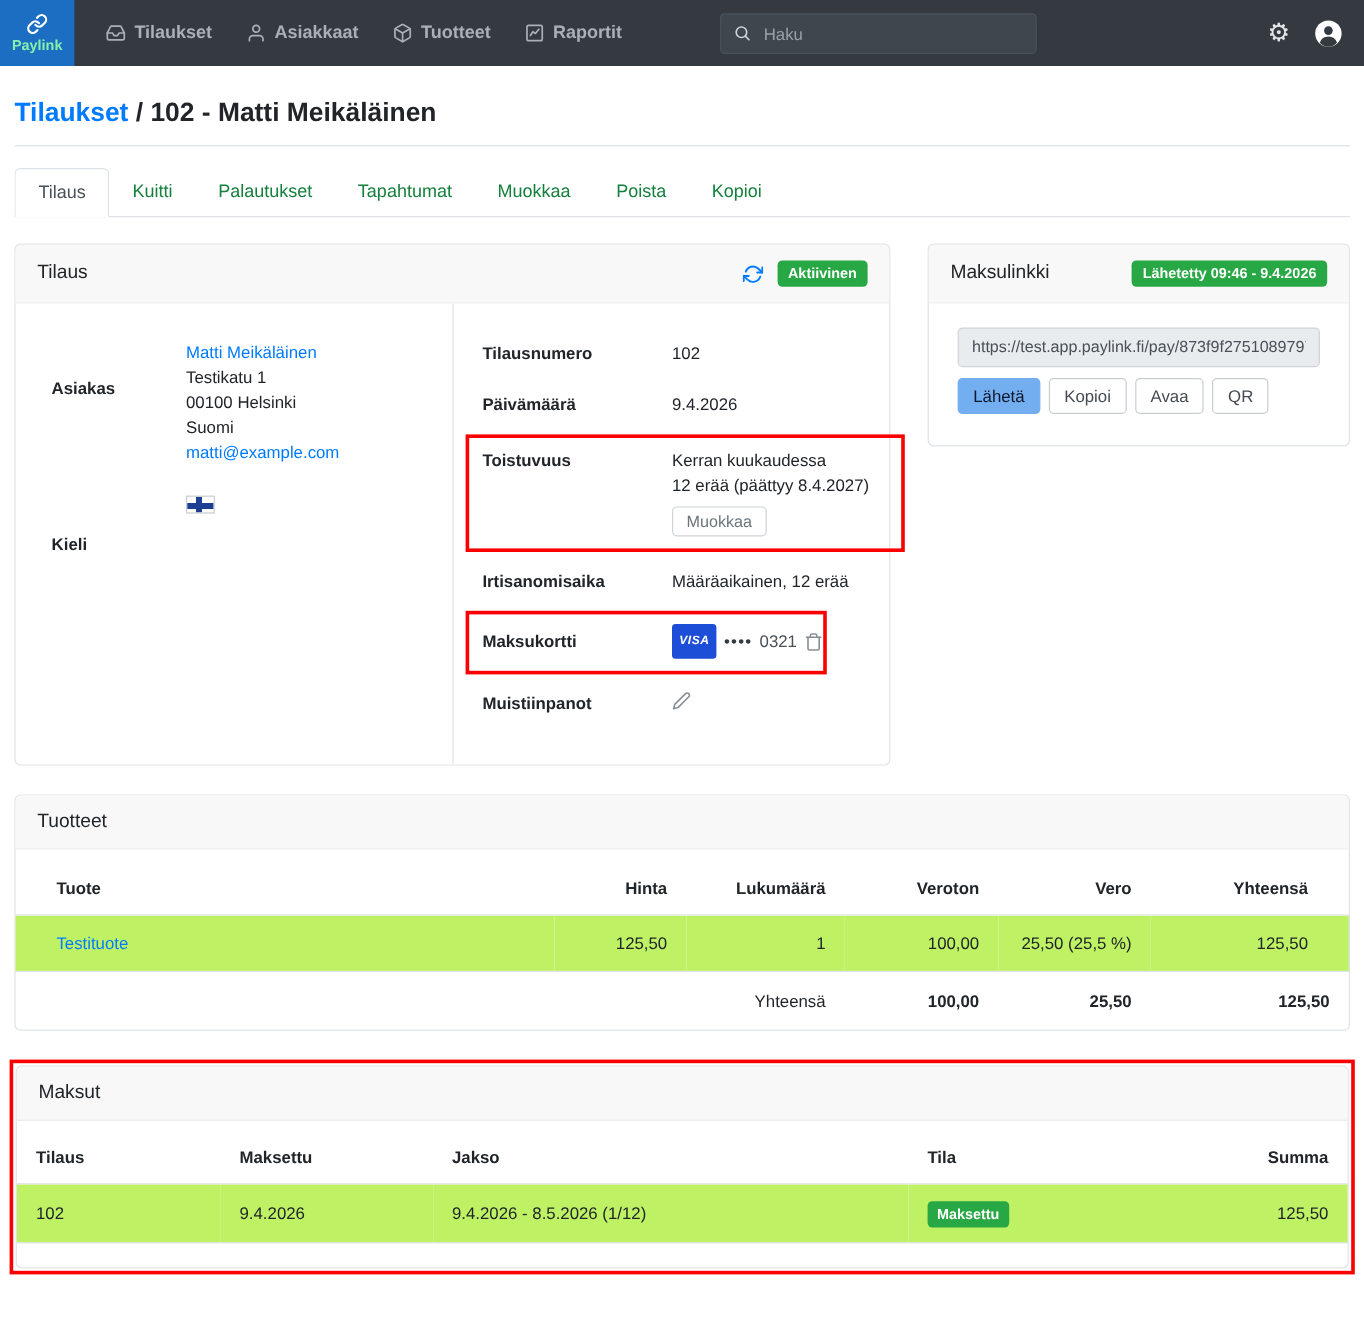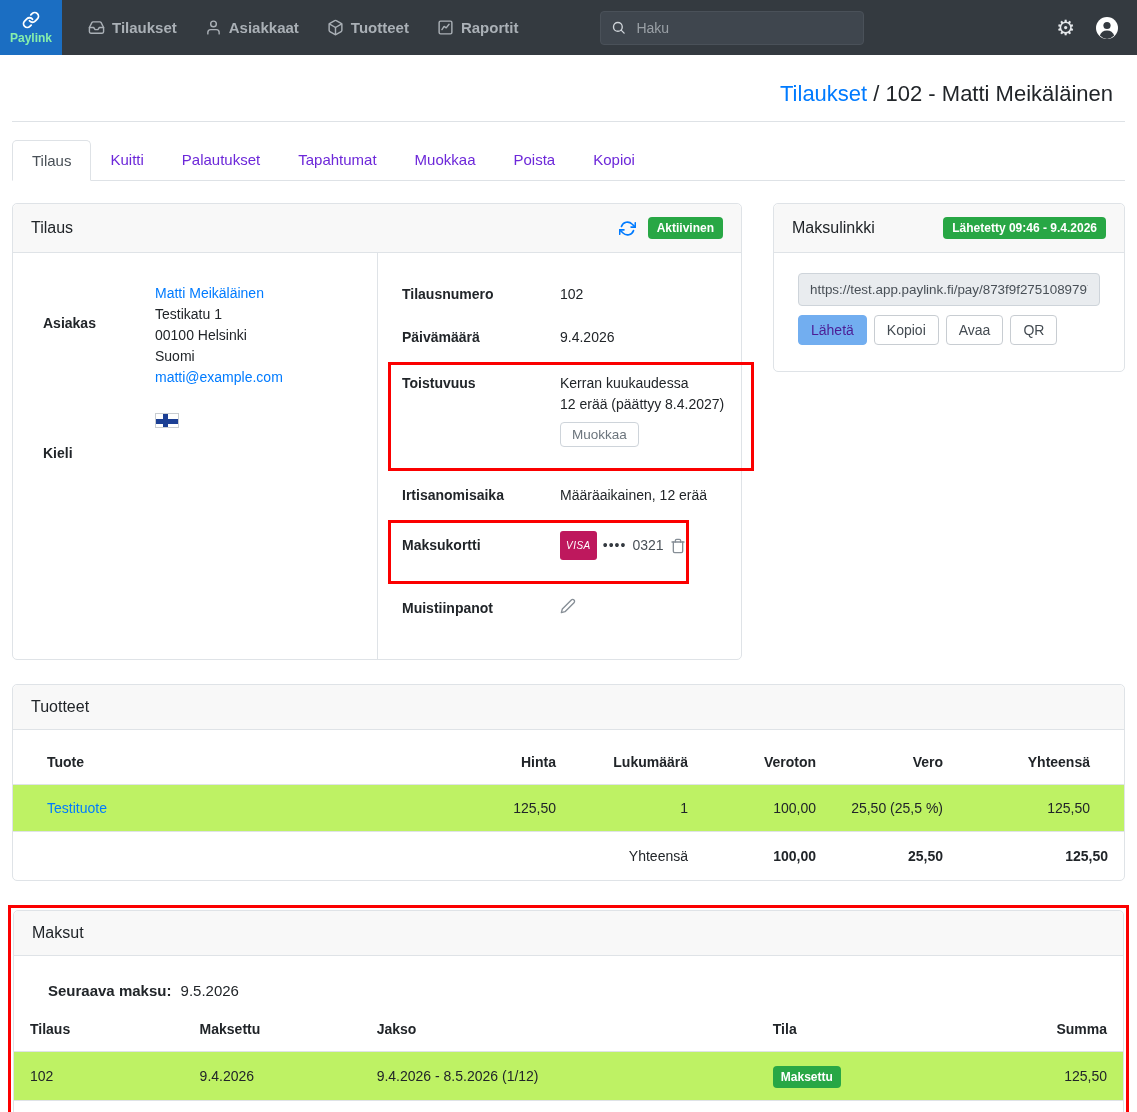--- a/index.html
+++ b/index.html
@@ -59,7 +59,7 @@
 
   
   .main { padding: 0 12px; }
-  .page-title { margin: 26px 12px 14px; font-size: 22px; font-weight: 400; text-align: right; }
+  .page-title { margin: 26px 0 14px; font-size: 22px; font-weight: 700; }
   .page-title a { color: #007bff; }
   .page-title .sep, .page-title .current { color: #212529; }
   .rule { border: none; border-top: 1px solid #dee2e6; margin: 0 0 18px; }

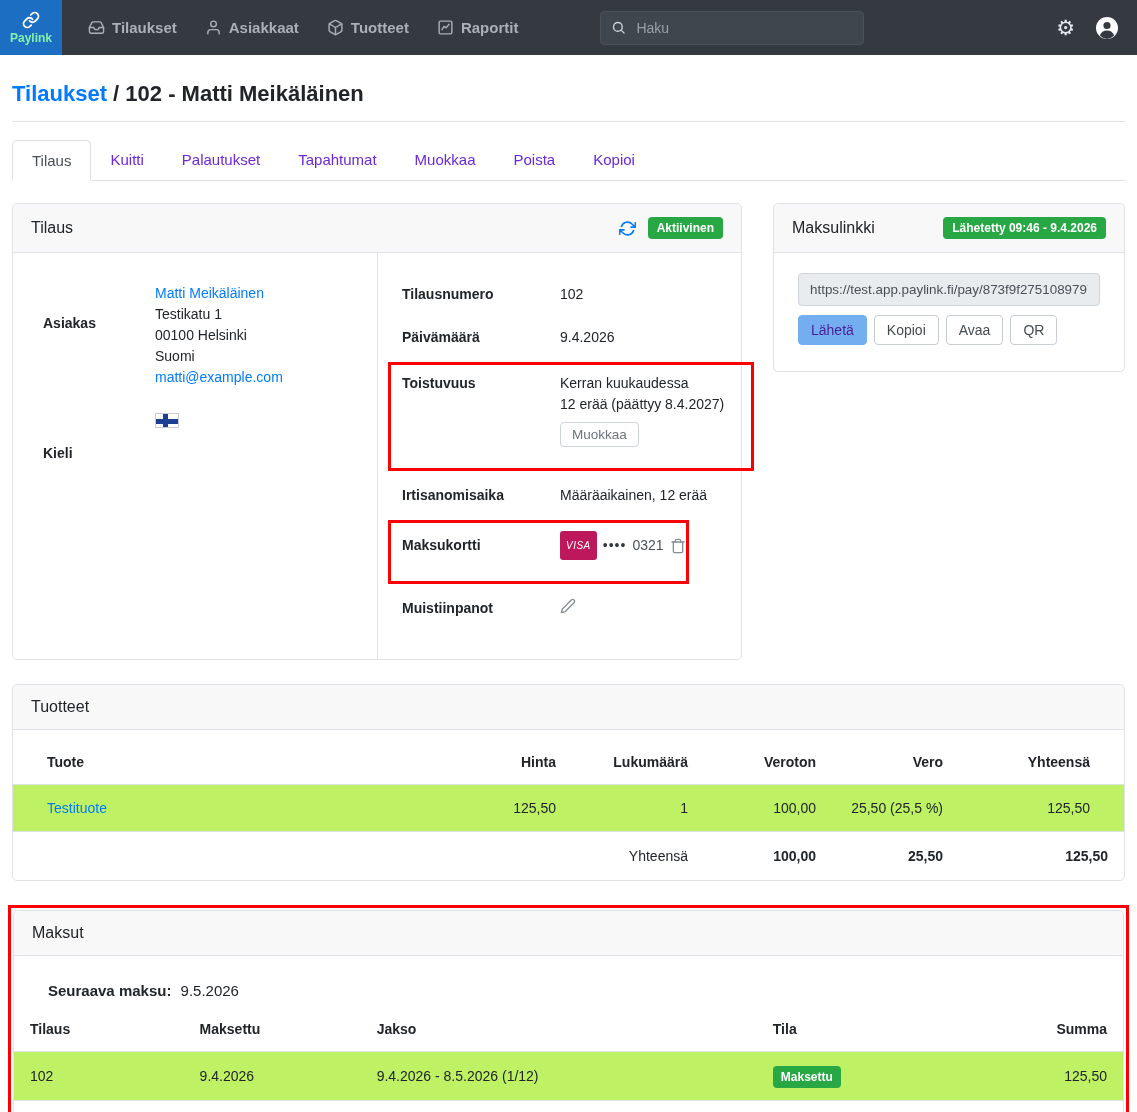--- a/index.html
+++ b/index.html
@@ -66,7 +66,7 @@
 
   .tabs { display: flex; border-bottom: 1px solid #dee2e6; }
   .tab {
-    padding: 11px 19px; font-size: 15px; color: #6d28d9;
+    padding: 11px 19px; font-size: 15px; color: #15803d;
     cursor: pointer; margin-bottom: -1px;
   }
   .tab.active {

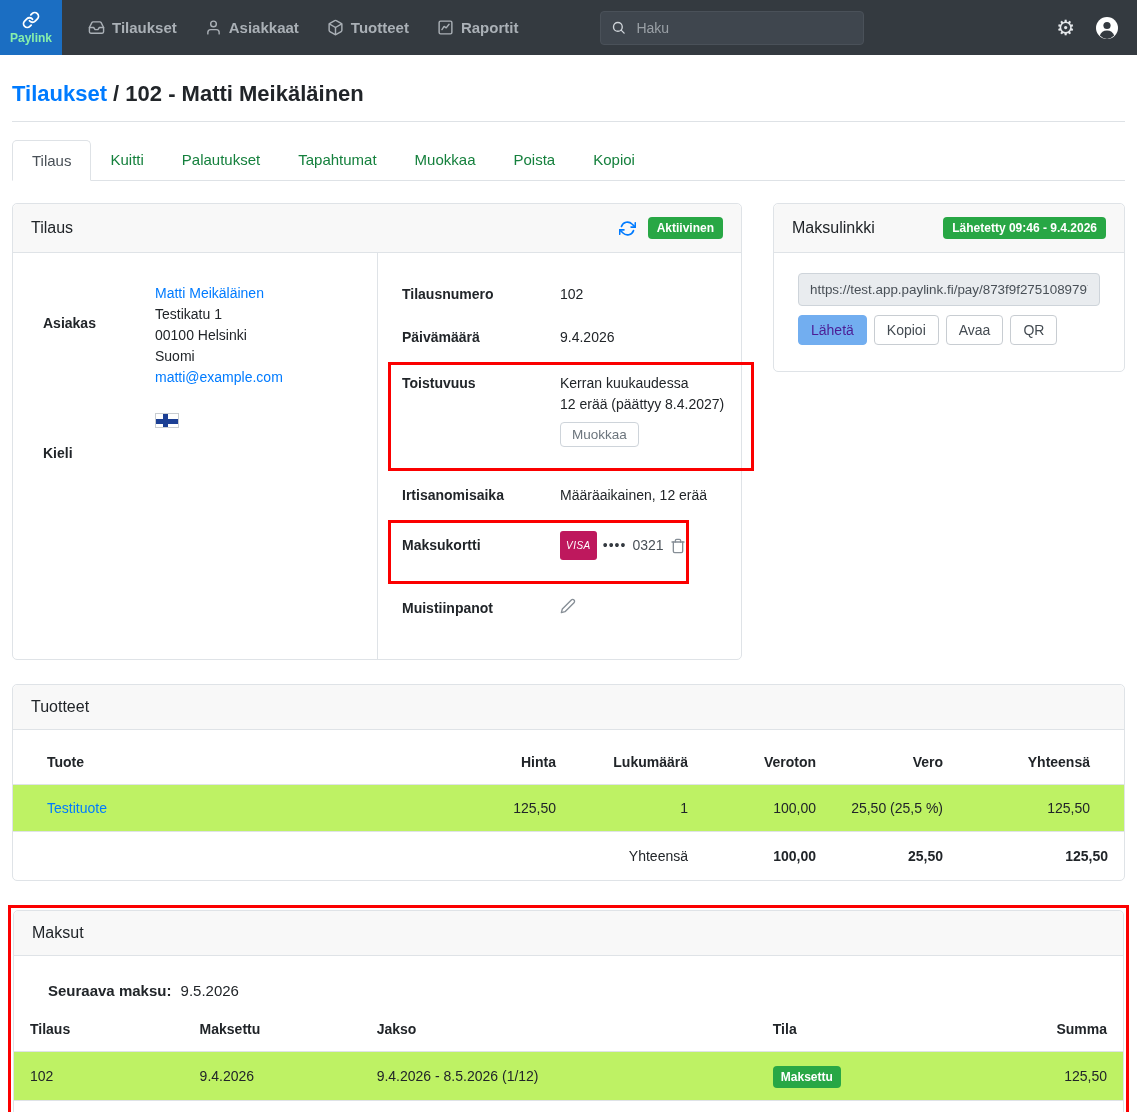--- a/index.html
+++ b/index.html
@@ -156,7 +156,7 @@
   }
   .link-buttons { margin-top: 9px; display: flex; gap: 7px; }
   .btn { padding: 6px 12px; border-radius: 4px; font-size: 14px; cursor: pointer; font-family: inherit; }
-  .btn-send { background: #72aef0; border: 1px solid #72aef0; color: #4c1d95; }
+  .btn-send { background: #72aef0; border: 1px solid #72aef0; color: #0f172a; }
   .btn-outline { background: #fff; border: 1px solid #c8cdd2; color: #444b52; }
 
   

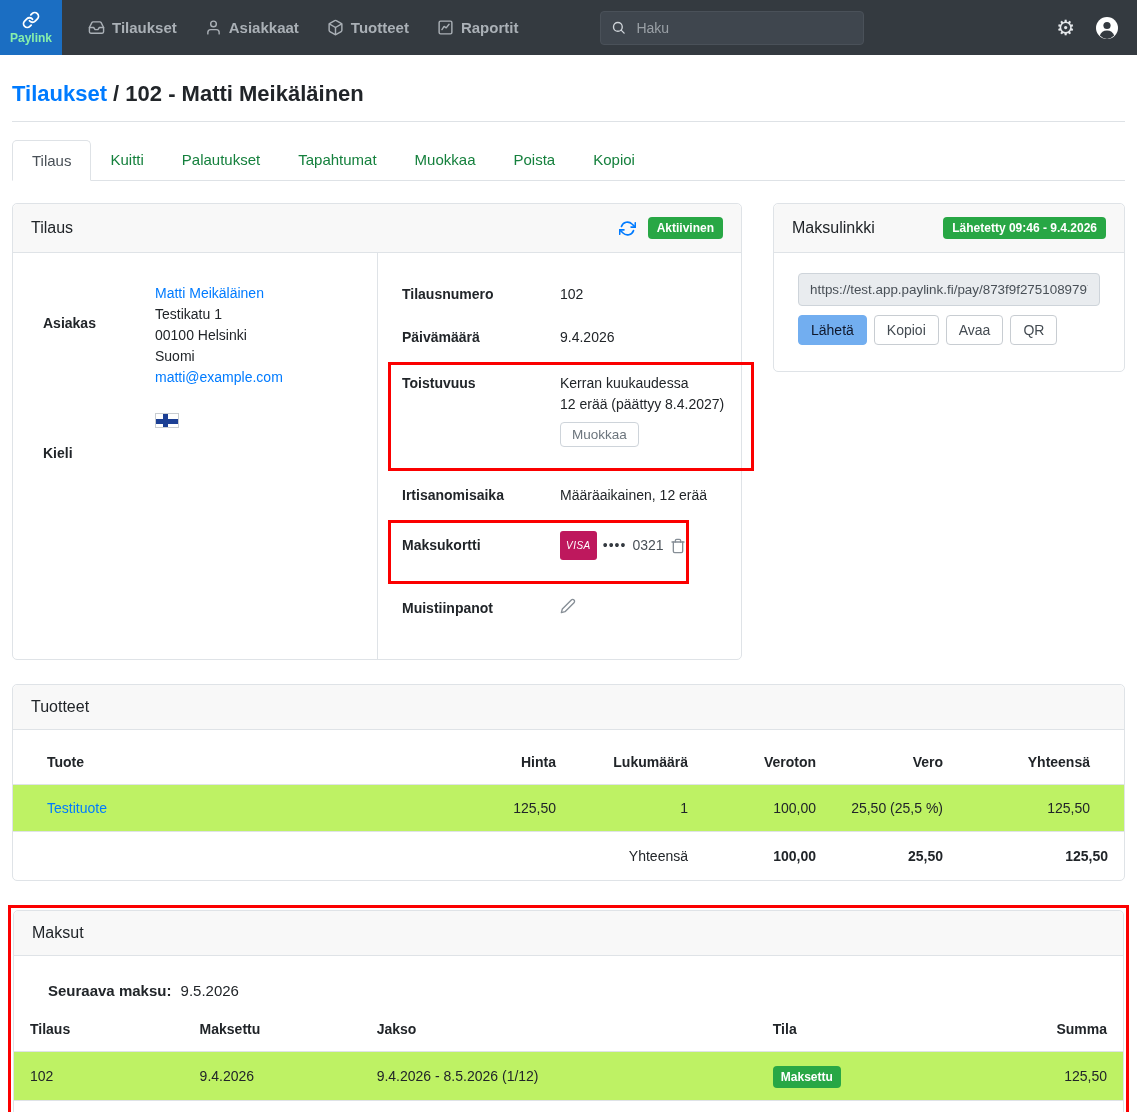--- a/index.html
+++ b/index.html
@@ -122,7 +122,7 @@
   .hl-box {
     border: 3px solid #fb0000;
     margin: 3px 37px 3px -14px;
-    padding: 8px 0 21px 11px;
+    padding: 8px 0 10px 11px;
   }
   .hl-box .frow { padding: 0; }
   .hl-box.card-hl { margin-right: 102px; }

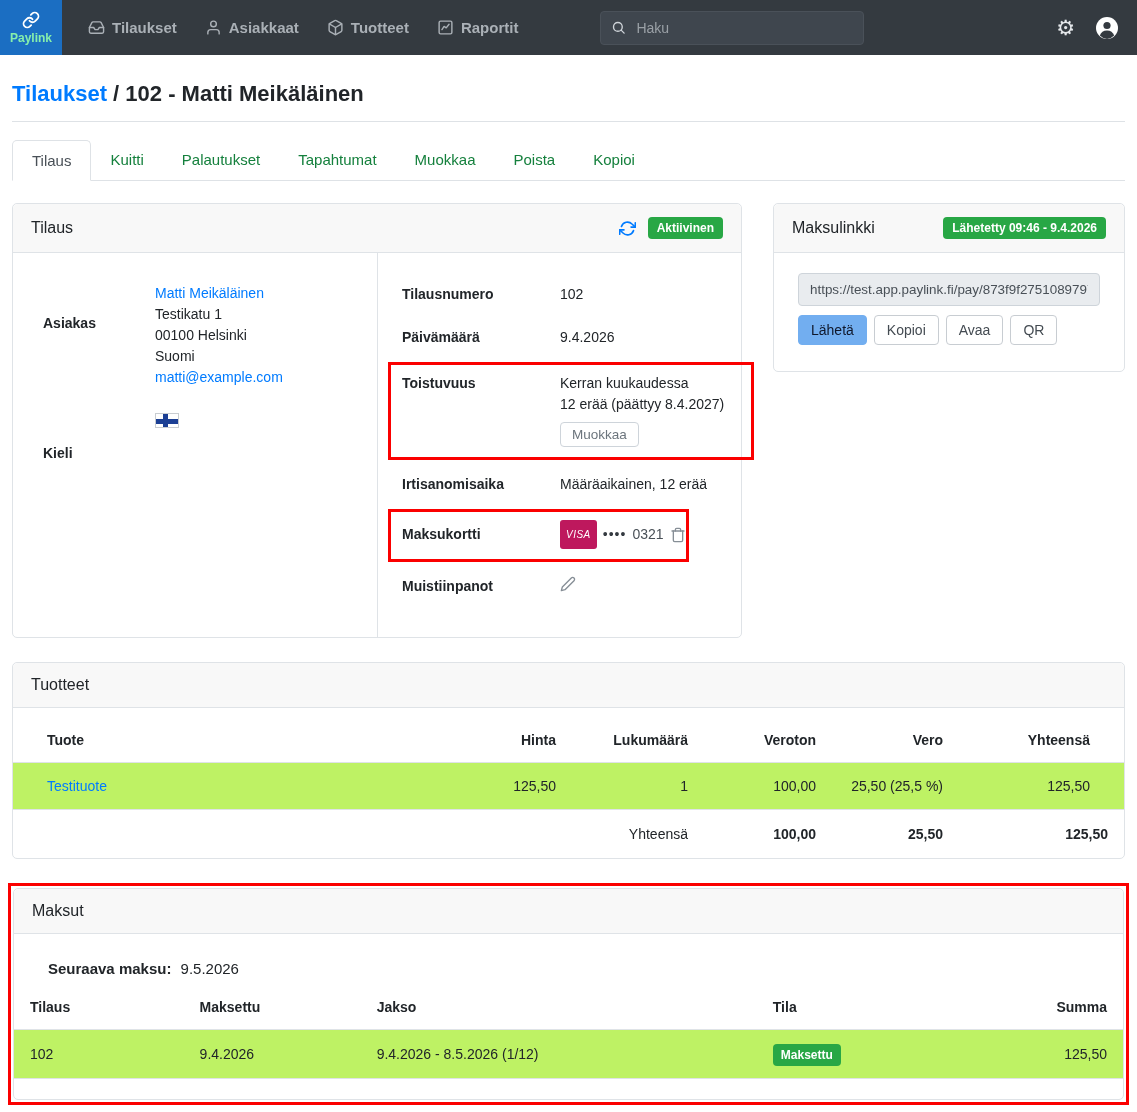--- a/index.html
+++ b/index.html
@@ -134,8 +134,8 @@
     font-family: inherit;
   }
   .visa-chip {
-    background: #be185d; color: #fff;
-    font-style: italic; font-weight: 400; font-size: 10px;
+    background: #1d4ed8; color: #fff;
+    font-style: italic; font-weight: 700; font-size: 10px;
     letter-spacing: .5px;
     padding: 4px 6px; border-radius: 3px;
     display: inline-block;

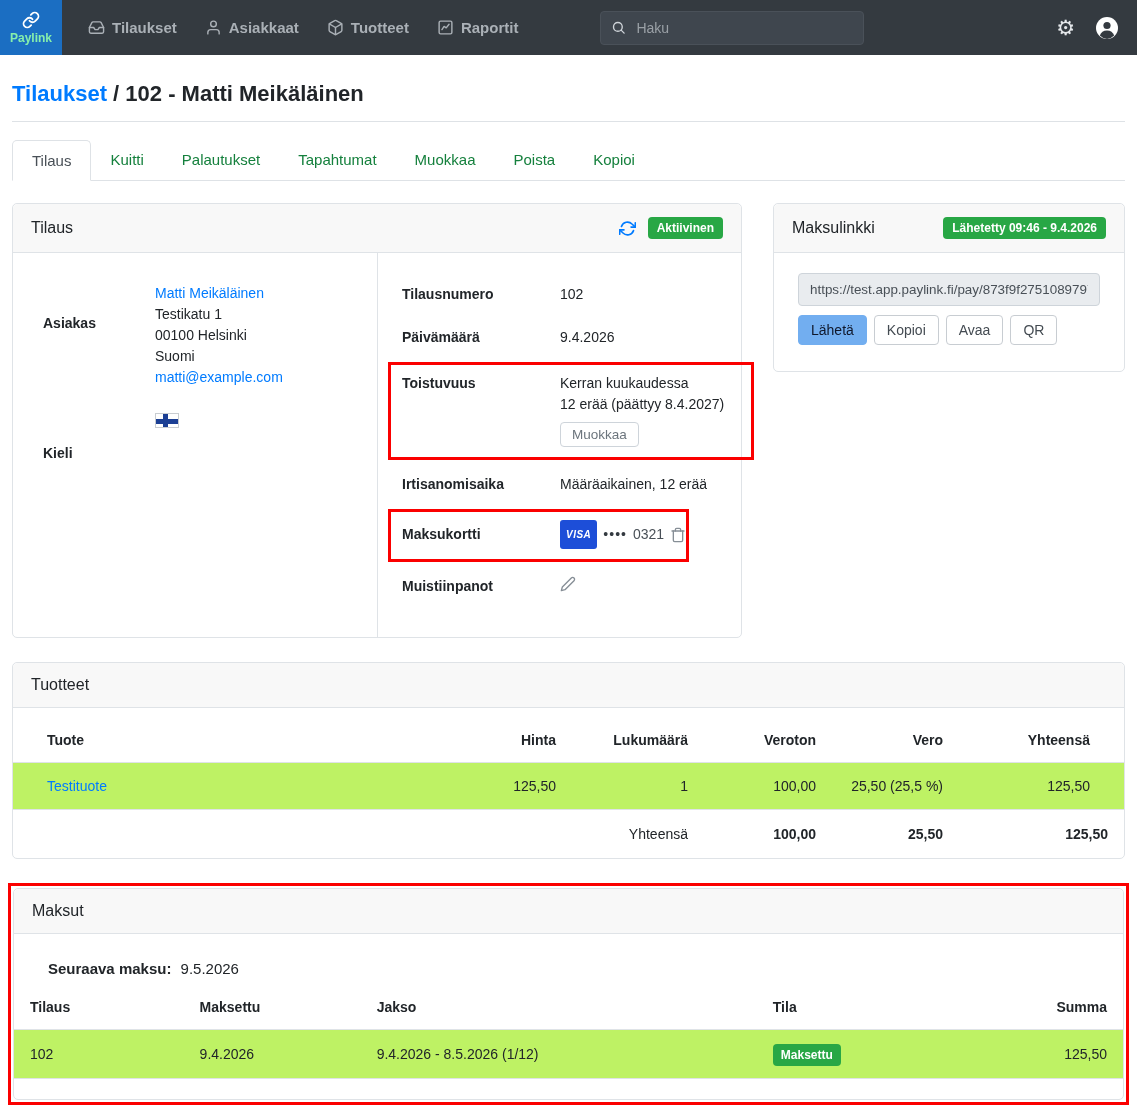--- a/index.html
+++ b/index.html
@@ -411,10 +411,6 @@
       <div class="card-header">
         <span>Maksut</span>
       </div>
-      <div class="next-line">
-        <span class="bold">Seuraava maksu:</span>
-        <span>9.5.2026</span>
-      </div>
       <table class="pay-table">
         <thead>
           <tr>

